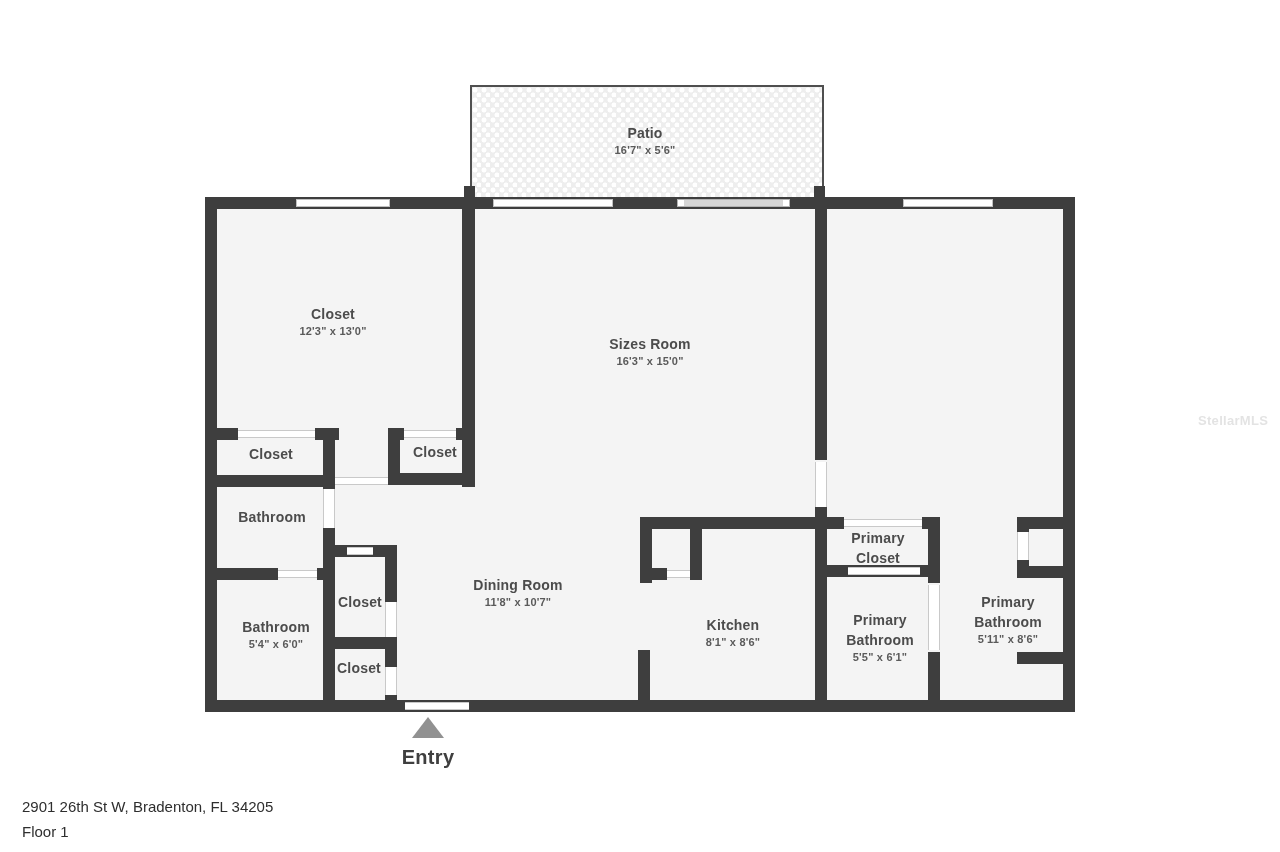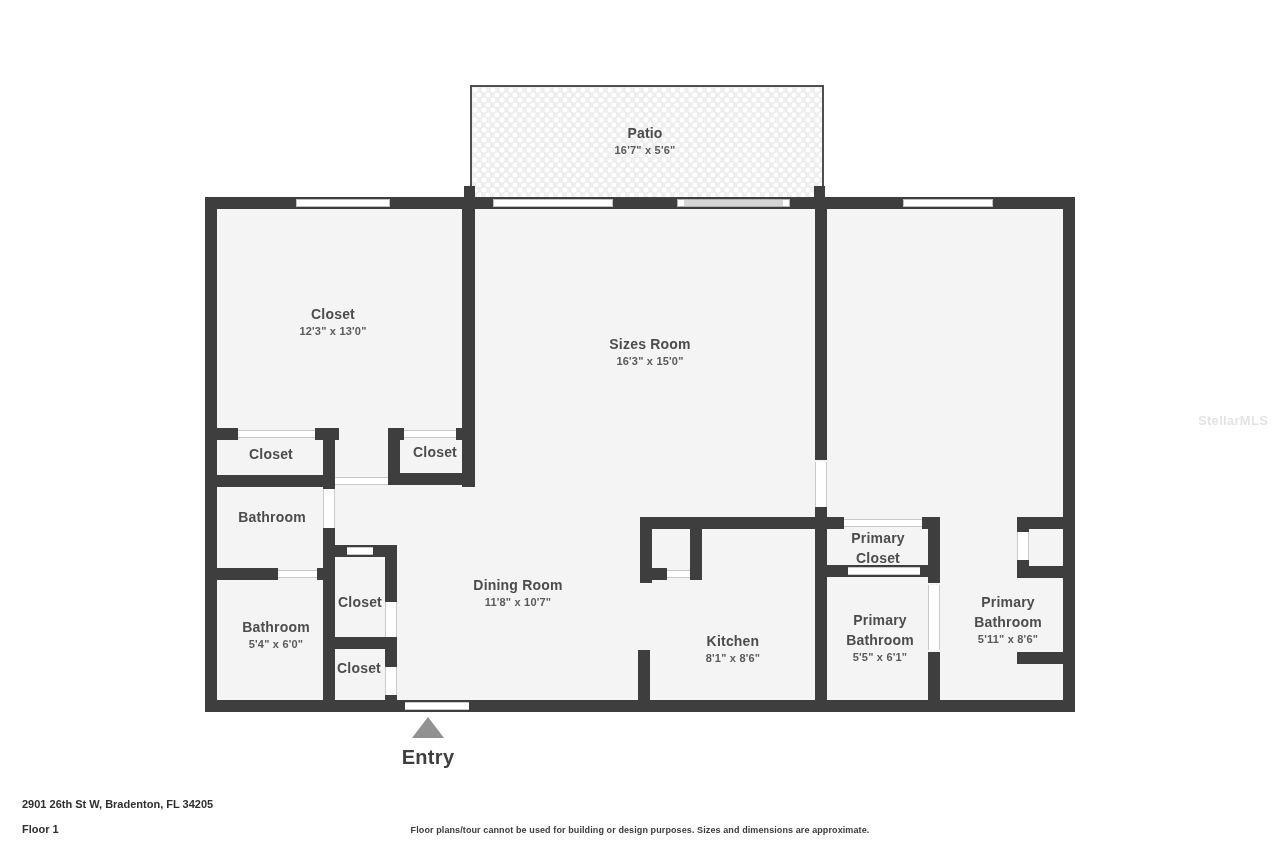--- a/index.html
+++ b/index.html
@@ -161,7 +161,7 @@
     <span class="nm">Dining Room</span>
     <span class="dm">11'8" x 10'7"</span>
   </div>
-  <div class="room-label" style="left:733px;top:631px">
+  <div class="room-label" style="left:733px;top:615px">
     <span class="nm">Kitchen</span>
     <span class="dm">8'1" x 8'6"</span>
   </div>

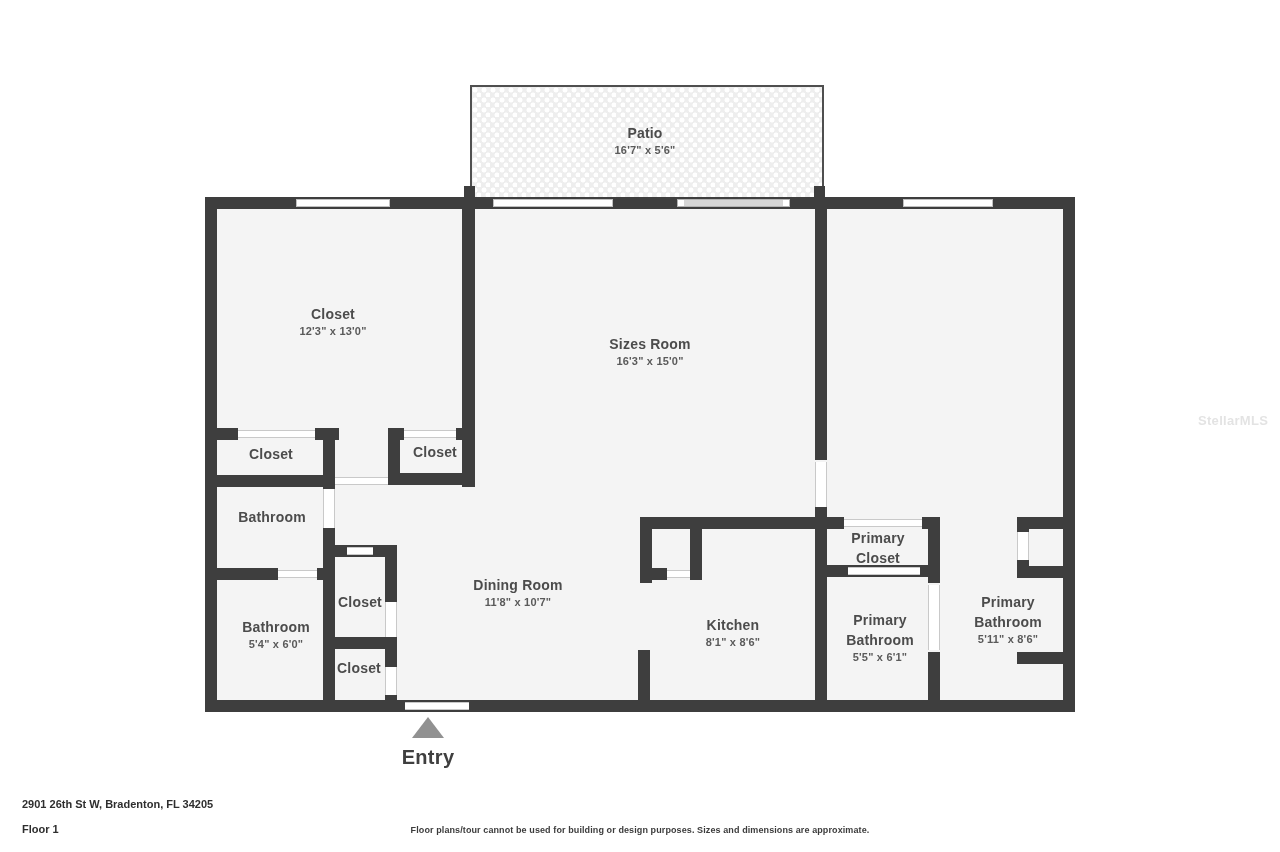--- a/index.html
+++ b/index.html
@@ -47,7 +47,7 @@
     border-left:16px solid transparent;border-right:16px solid transparent;
     border-bottom:21px solid #919191;
   }
-  .addr{position:absolute;left:22px;font-weight:bold;font-size:11px;color:#2e2e2e;z-index:5;}
+  .addr{position:absolute;left:22px;font-weight:normal;font-size:15px;color:#2e2e2e;z-index:5;}
   .disclaimer{
     position:absolute;left:0;top:825px;width:1280px;text-align:center;
     font-weight:bold;font-size:9px;color:#3c3c3c;z-index:5;letter-spacing:.1px;

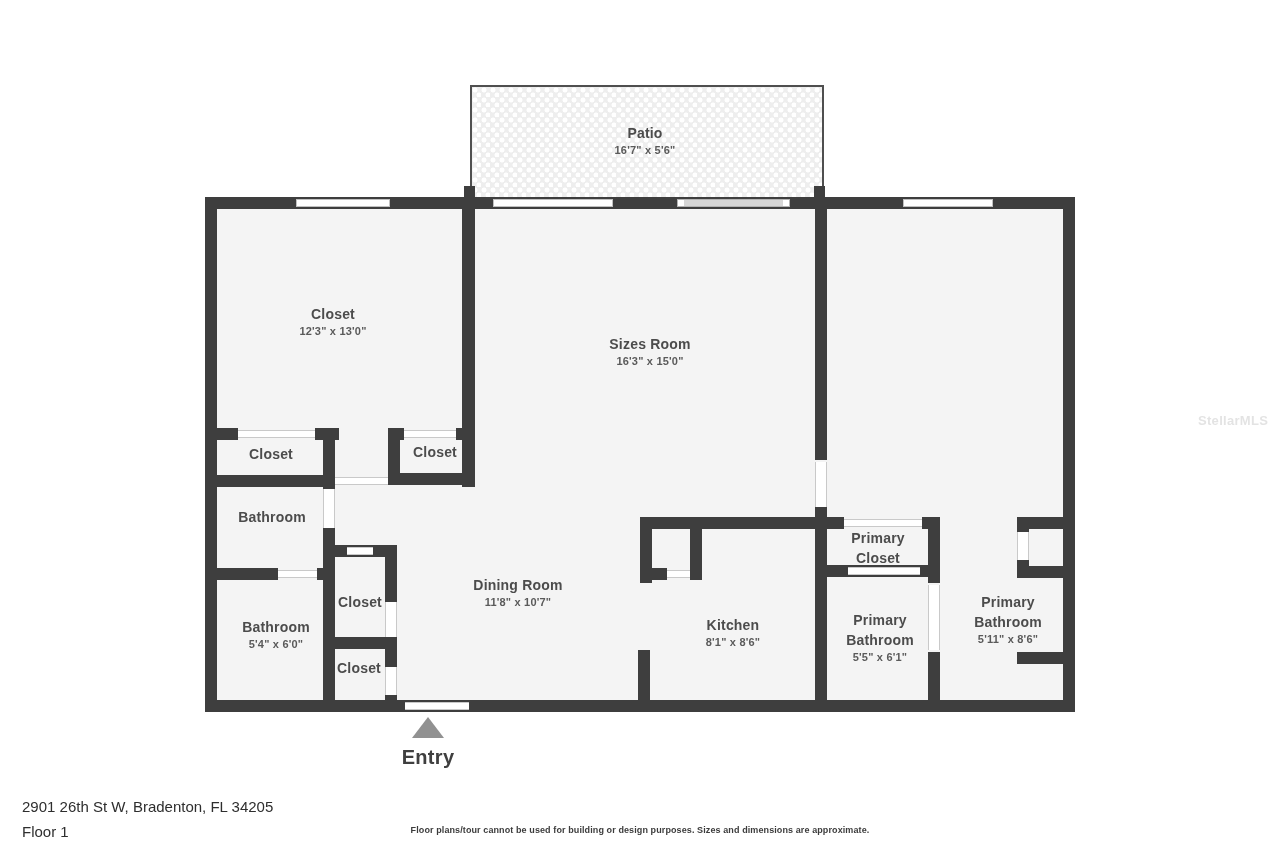--- a/index.html
+++ b/index.html
@@ -182,7 +182,6 @@
 
   <div class="addr" style="top:798px">2901 26th St W, Bradenton, FL 34205</div>
   <div class="addr" style="top:823px">Floor 1</div>
-  <div class="disclaimer">Floor plans/tour cannot be used for building or design purposes. Sizes and dimensions are approximate.</div>
   <div class="watermark">StellarMLS</div>
 
 </div>

